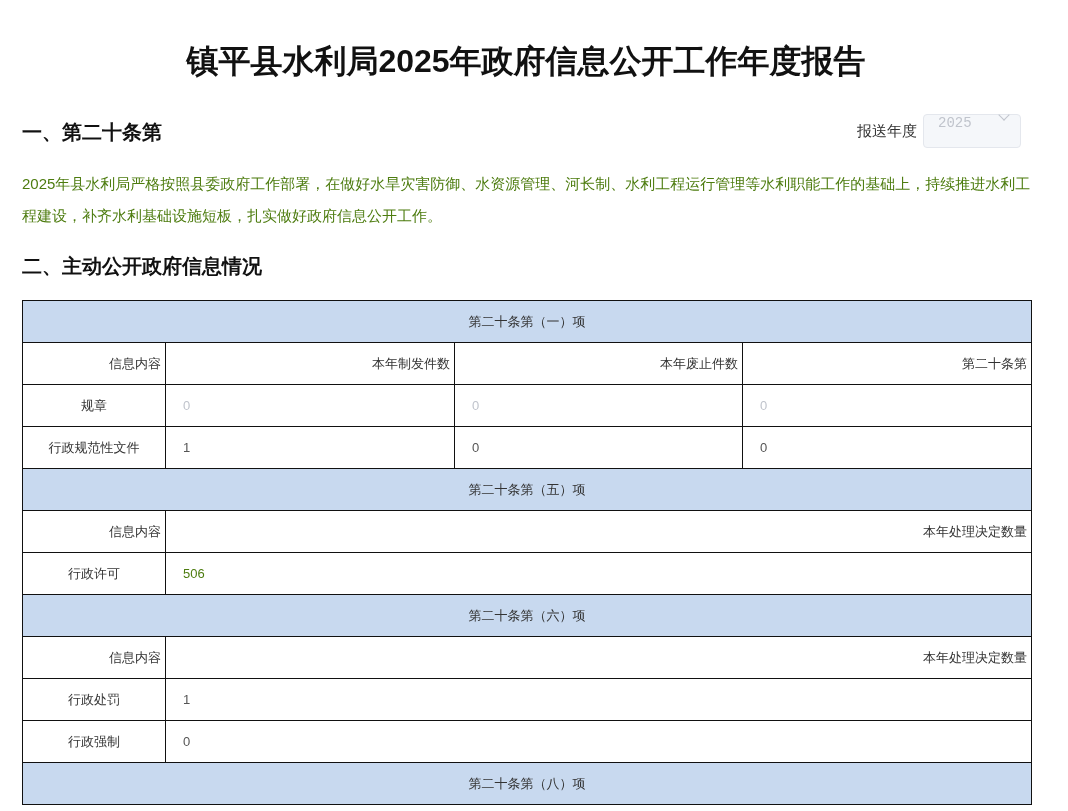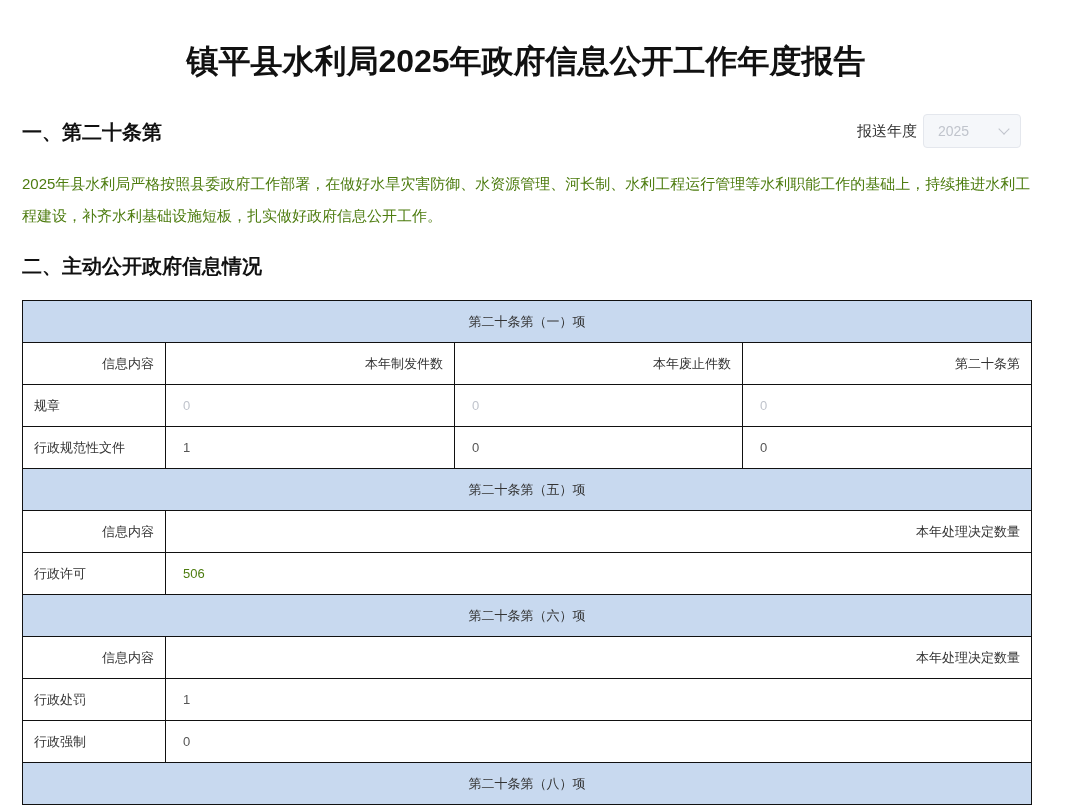--- a/index.html
+++ b/index.html
@@ -57,12 +57,12 @@
       border-radius: 4px;
       background: #f5f7fa;
       display: flex;
-      align-items: center;
       justify-content: space-between;
       padding: 0 12px 0 14px;
       color: #c0c4cc;
       font-size: 14px;
       cursor: not-allowed;
+      font-family: Liberation Mono, monospace;
     }
     .chevron {
       width: 7px;

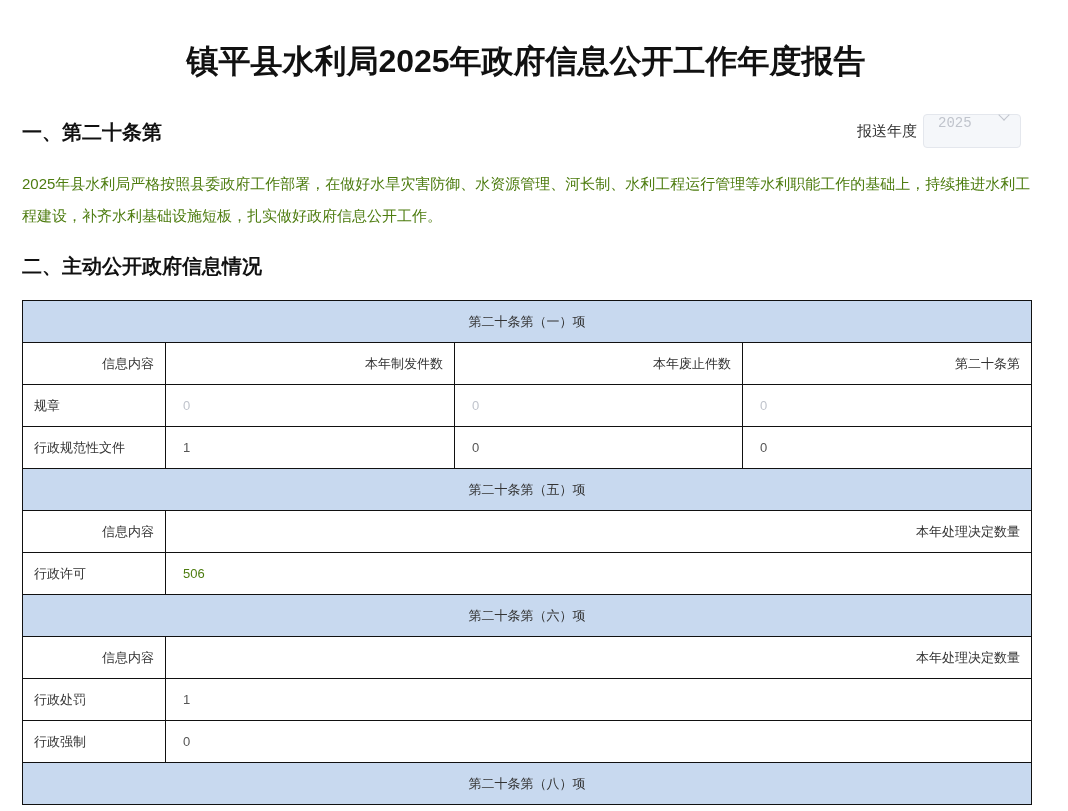--- a/index.html
+++ b/index.html
@@ -94,7 +94,7 @@
       border: 1px solid #111;
       height: 42px;
       box-sizing: border-box;
-      padding: 11px;
+      padding: 4px;
       color: #333;
     }
     .report-table tr.group td {

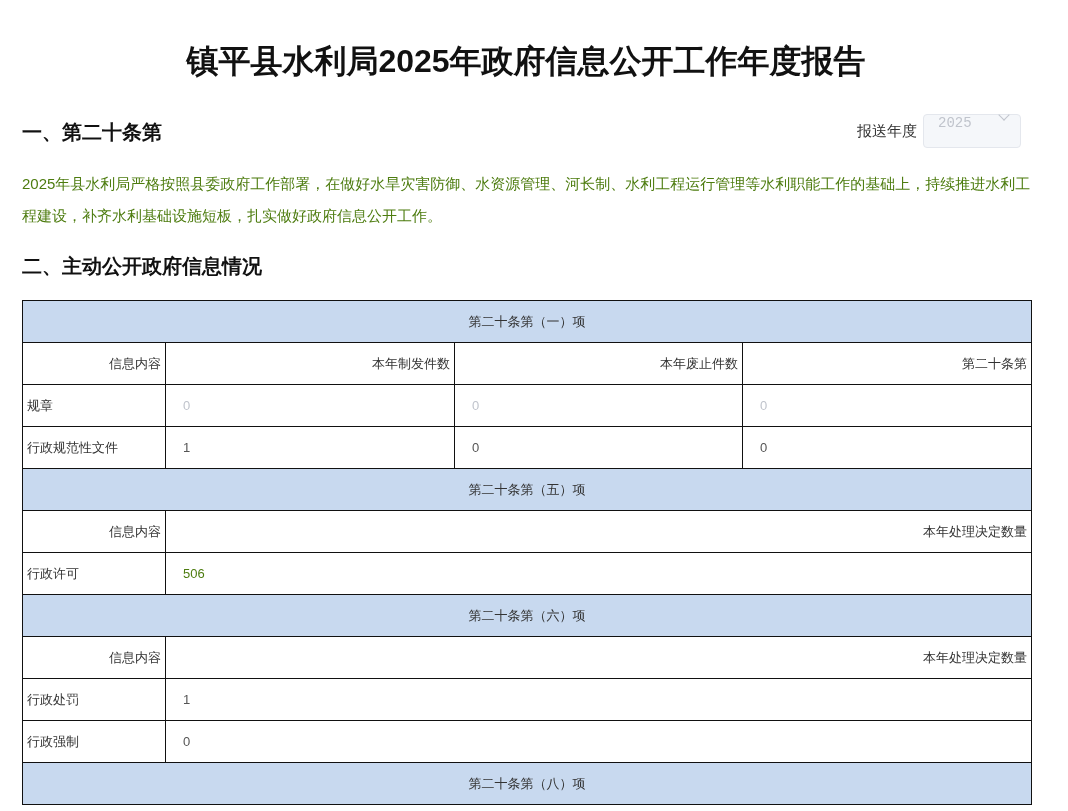--- a/index.html
+++ b/index.html
@@ -102,7 +102,7 @@
       text-align: center;
     }
     .report-table td.label {
-      text-align: left;
+      text-align: center;
     }
     .report-table td.head {
       text-align: right;

